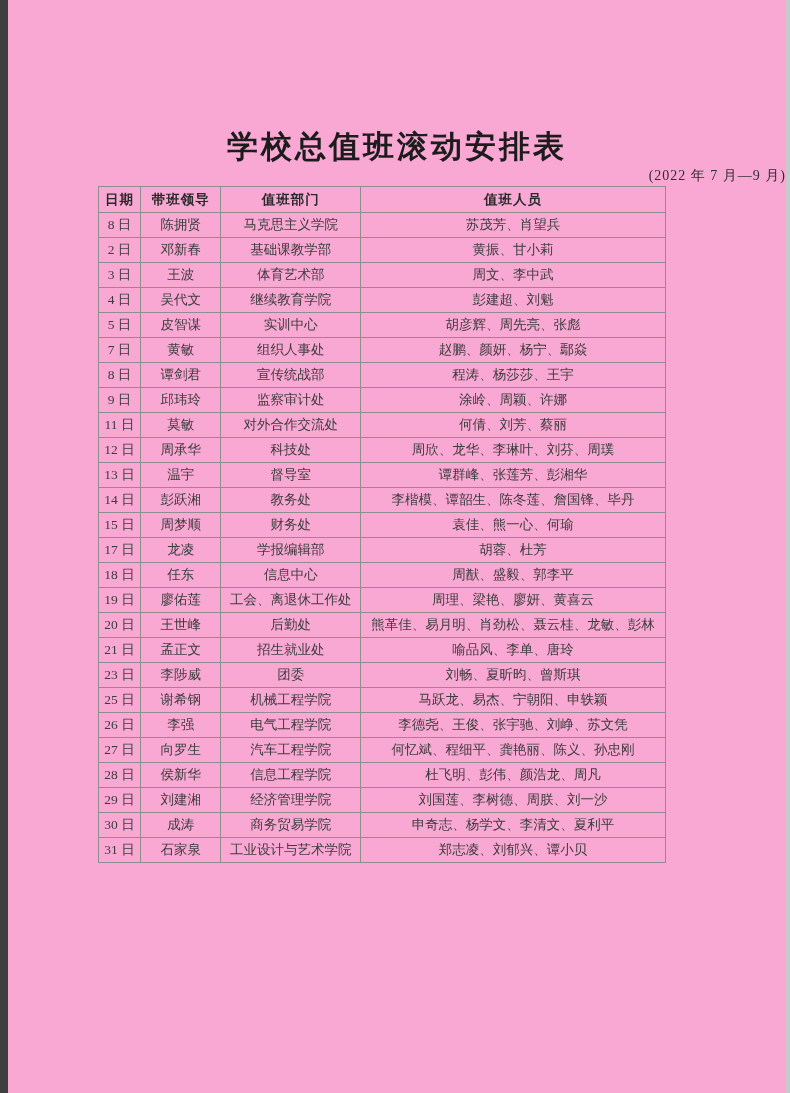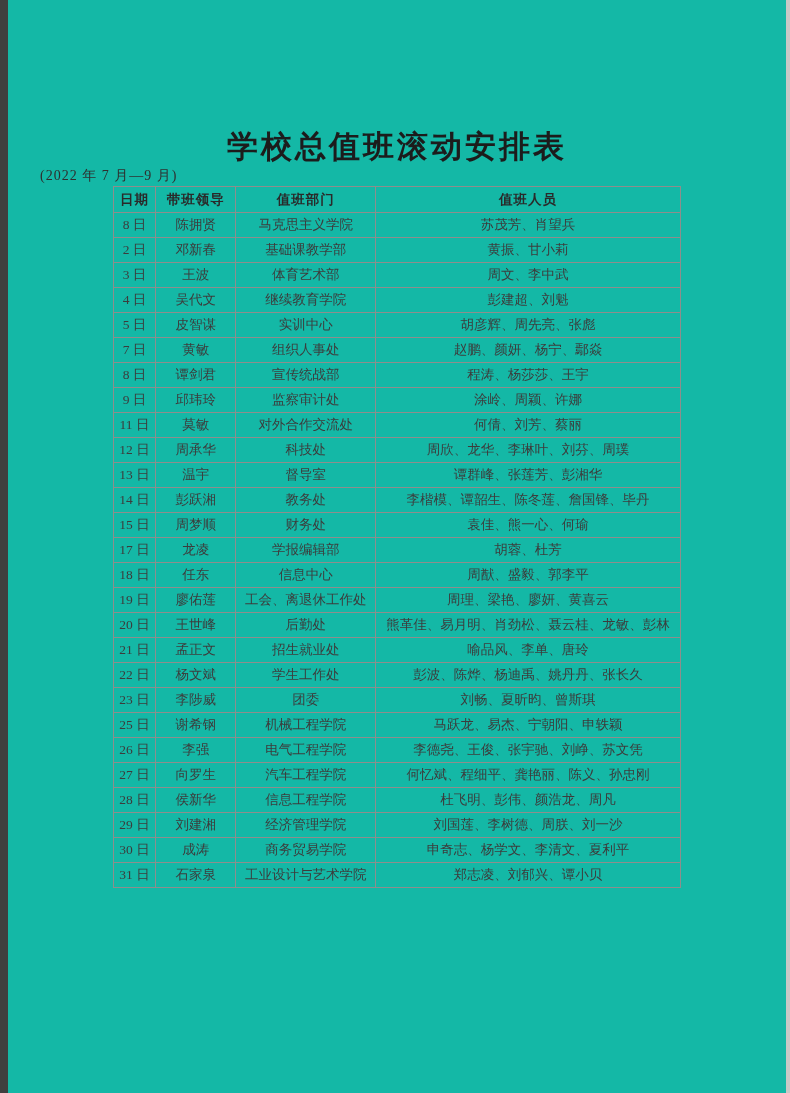--- a/index.html
+++ b/index.html
@@ -26,7 +26,7 @@
   }
   .page {
     position: absolute; left: 8px; right: 4px; top: 0; bottom: 0;
-    background: #14b8a6;
+    background: #f9a8d4;
   }
   .doc-title {
     position: absolute; left: 0; right: 0; top: 126px;

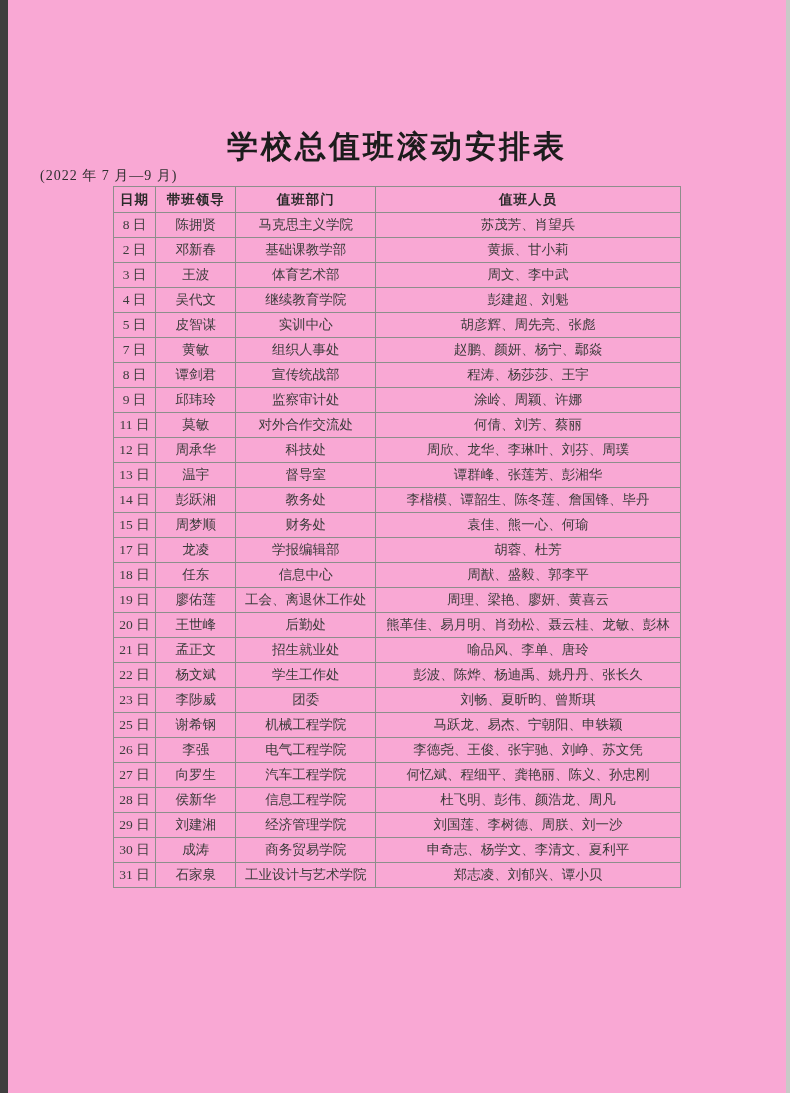--- a/index.html
+++ b/index.html
@@ -37,10 +37,9 @@
   }
   .doc-subtitle {
     position: absolute; left: 0; right: 0; top: 167px;
-    text-align: left;
+    text-align: right;
     font-size: 14px; color: #2f2f2f;
     letter-spacing: 1px;
-    padding-left: 32px;
   }
   table.schedule {
     position: absolute; left: 105px; top: 186px;

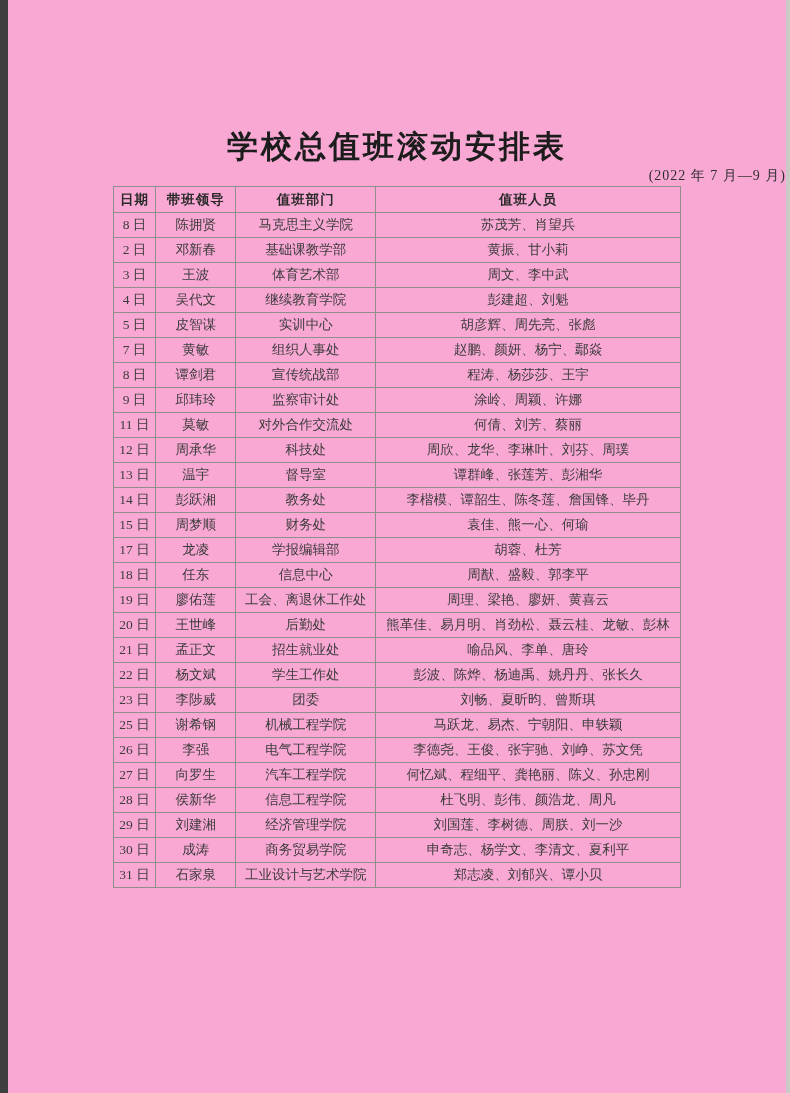--- a/index.html
+++ b/index.html
@@ -42,7 +42,7 @@
     letter-spacing: 1px;
   }
   table.schedule {
-    position: absolute; left: 105px; top: 186px;
+    position: absolute; left: 90px; top: 186px;
     width: 568px;
     border-collapse: collapse;
     table-layout: fixed;

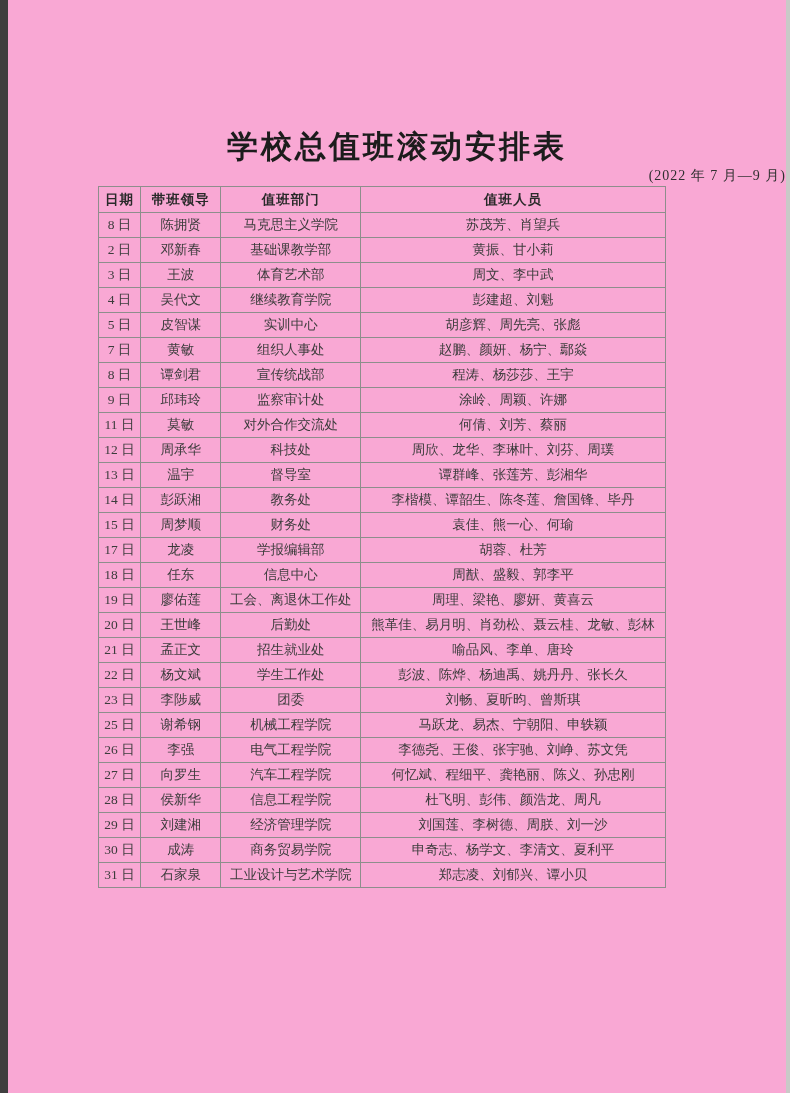--- a/index.html
+++ b/index.html
@@ -225,12 +225,6 @@
     <td>喻品风、李单、唐玲</td>
   </tr>
 
-  <tr>
-    <td>22 日</td>
-    <td>杨文斌</td>
-    <td>学生工作处</td>
-    <td>彭波、陈烨、杨迪禹、姚丹丹、张长久</td>
-  </tr>
 
   <tr>
     <td>23 日</td>

